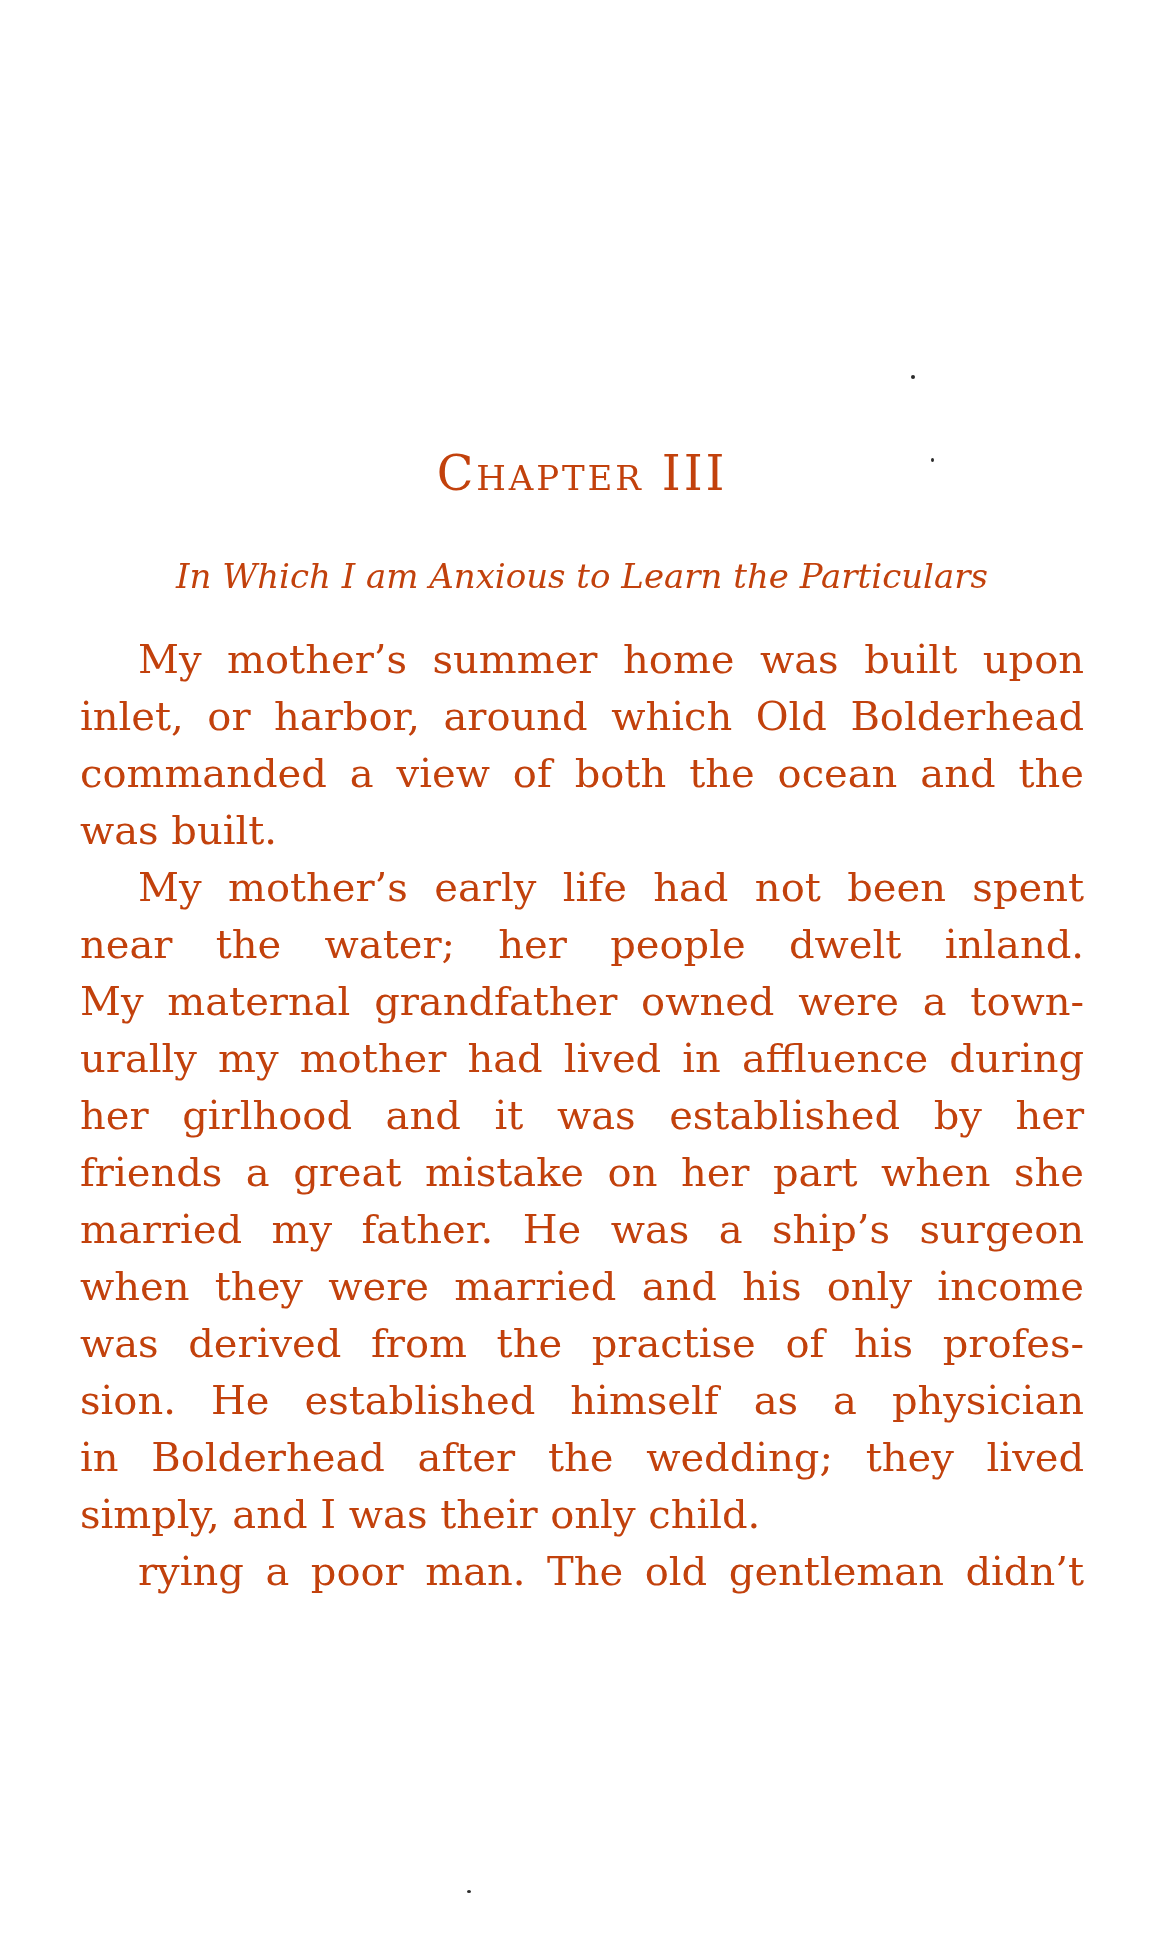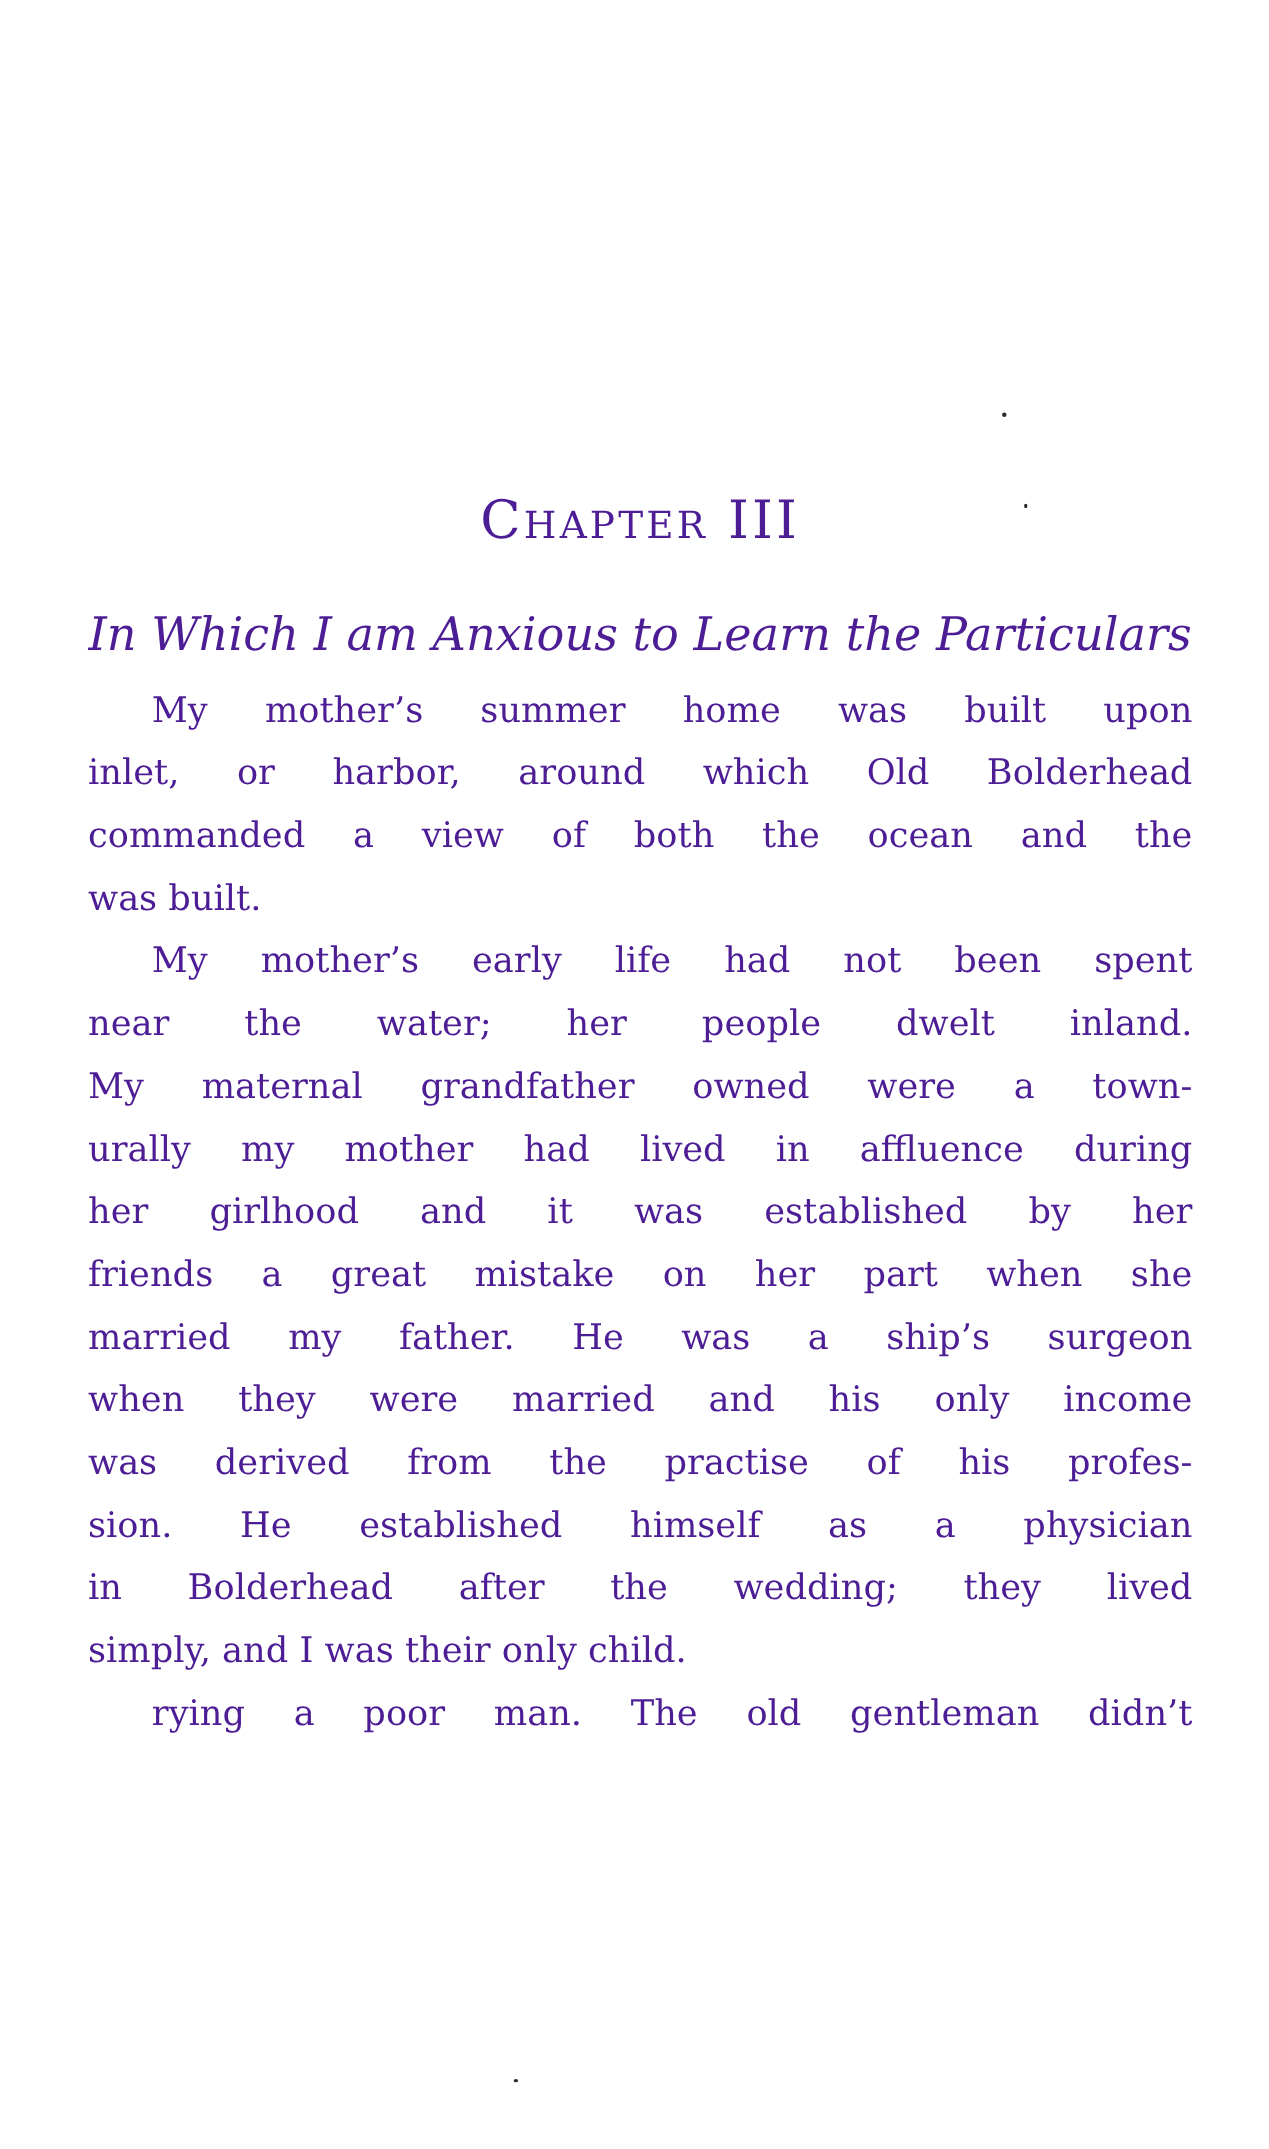--- a/index.html
+++ b/index.html
@@ -12,7 +12,7 @@
     width: 1154px;
     height: 1954px;
     background: #ffffff;
-    color: #4c1d95;
+    color: #c2410c;
     font-family: "DejaVu Serif", "Liberation Serif", serif;
     overflow: hidden;
     box-sizing: border-box;

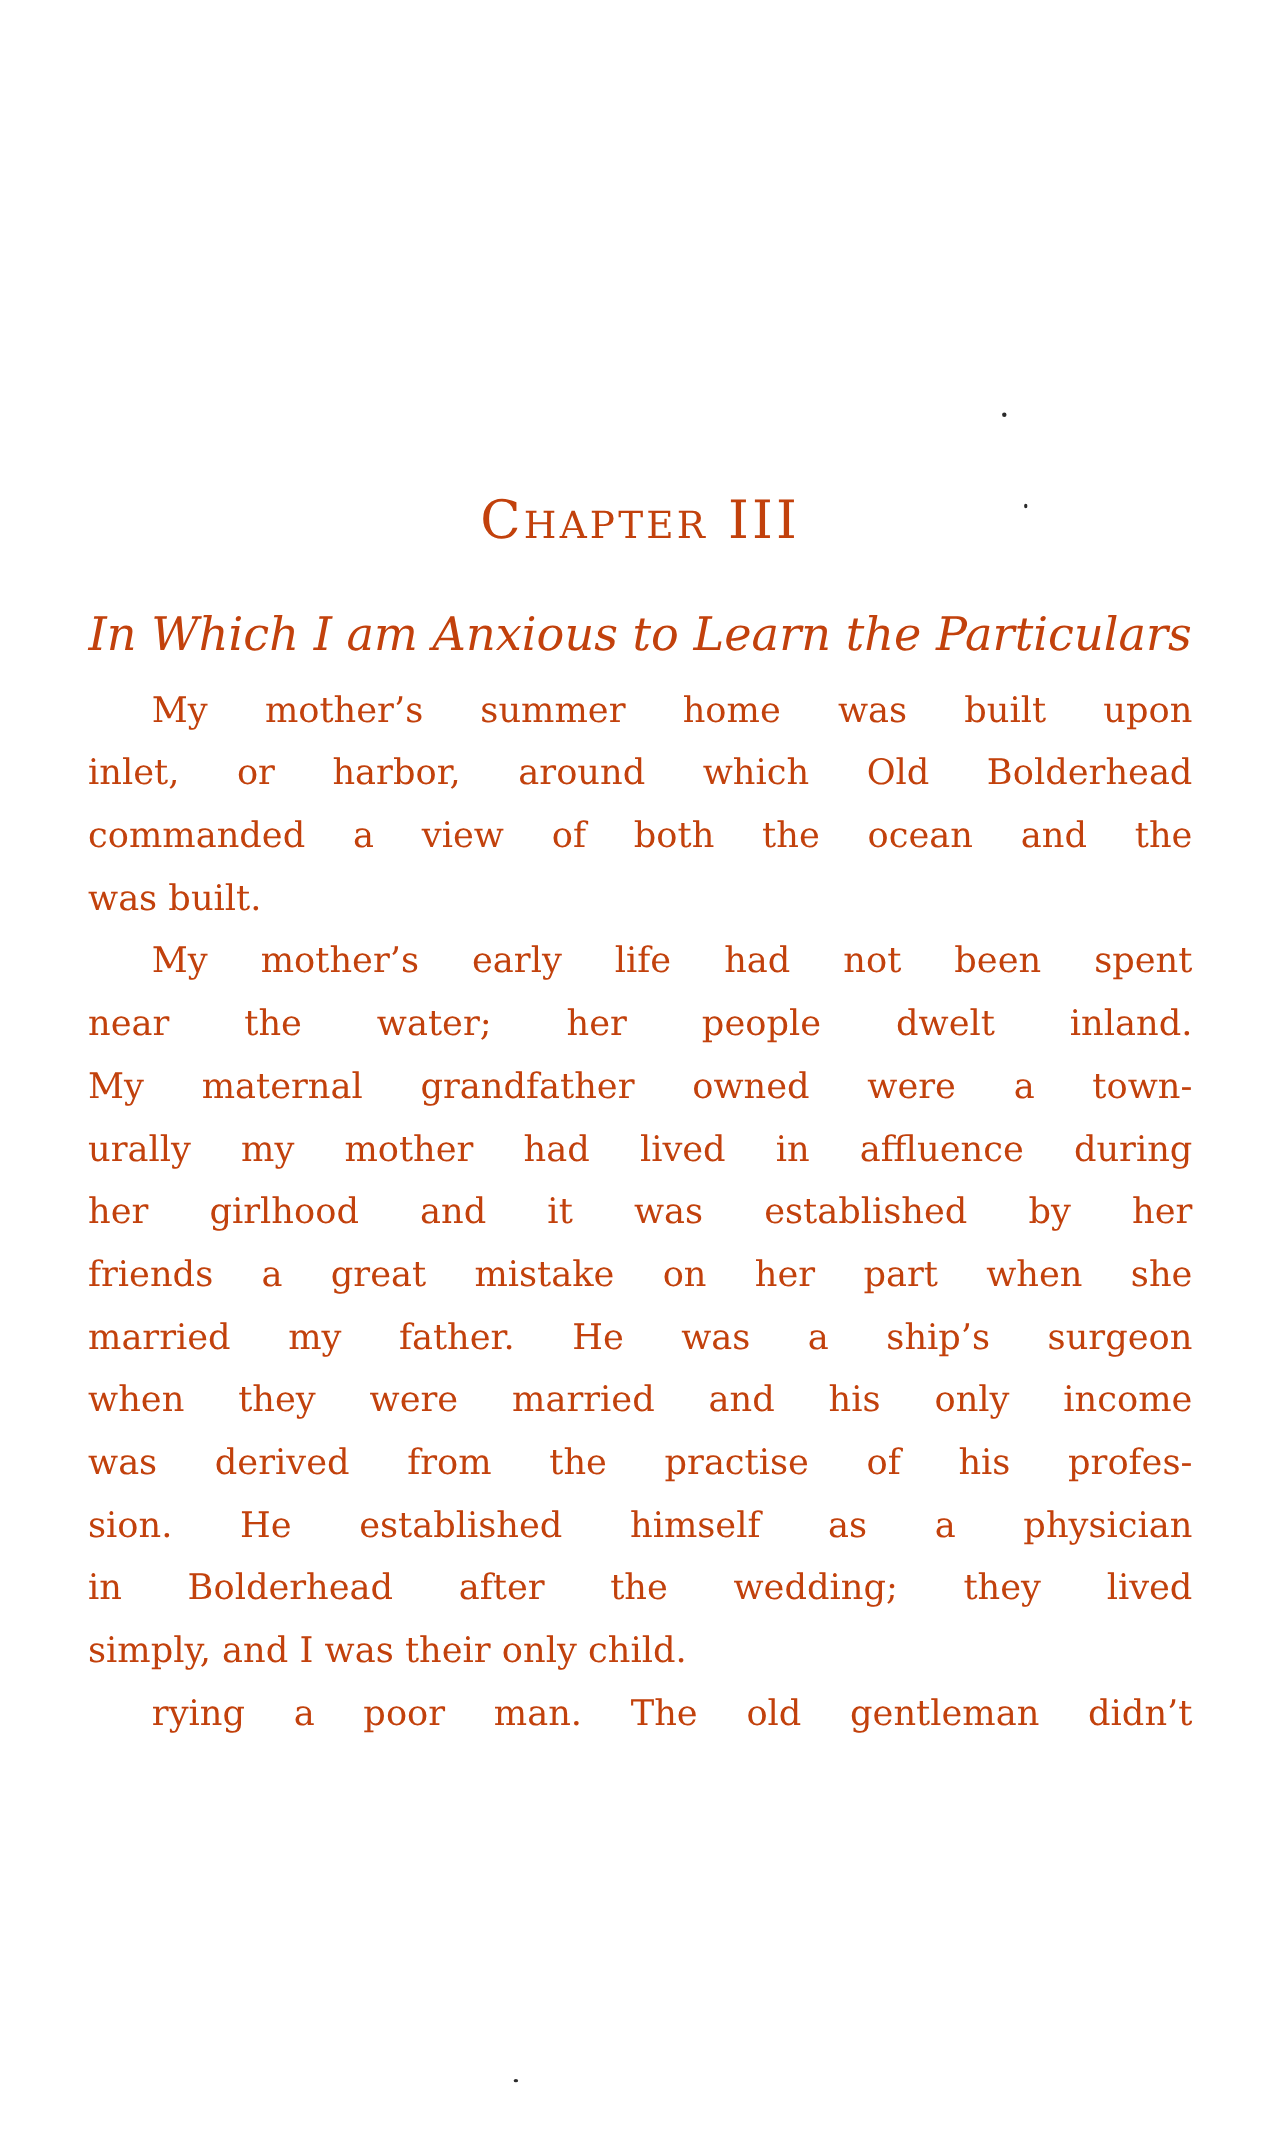--- a/index.html
+++ b/index.html
@@ -37,7 +37,7 @@
     margin-top: 26px;
     text-align: center;
     font-style: italic;
-    font-size: 42px;
+    font-size: 34px;
     line-height: 57px;
   }
   .body-text {

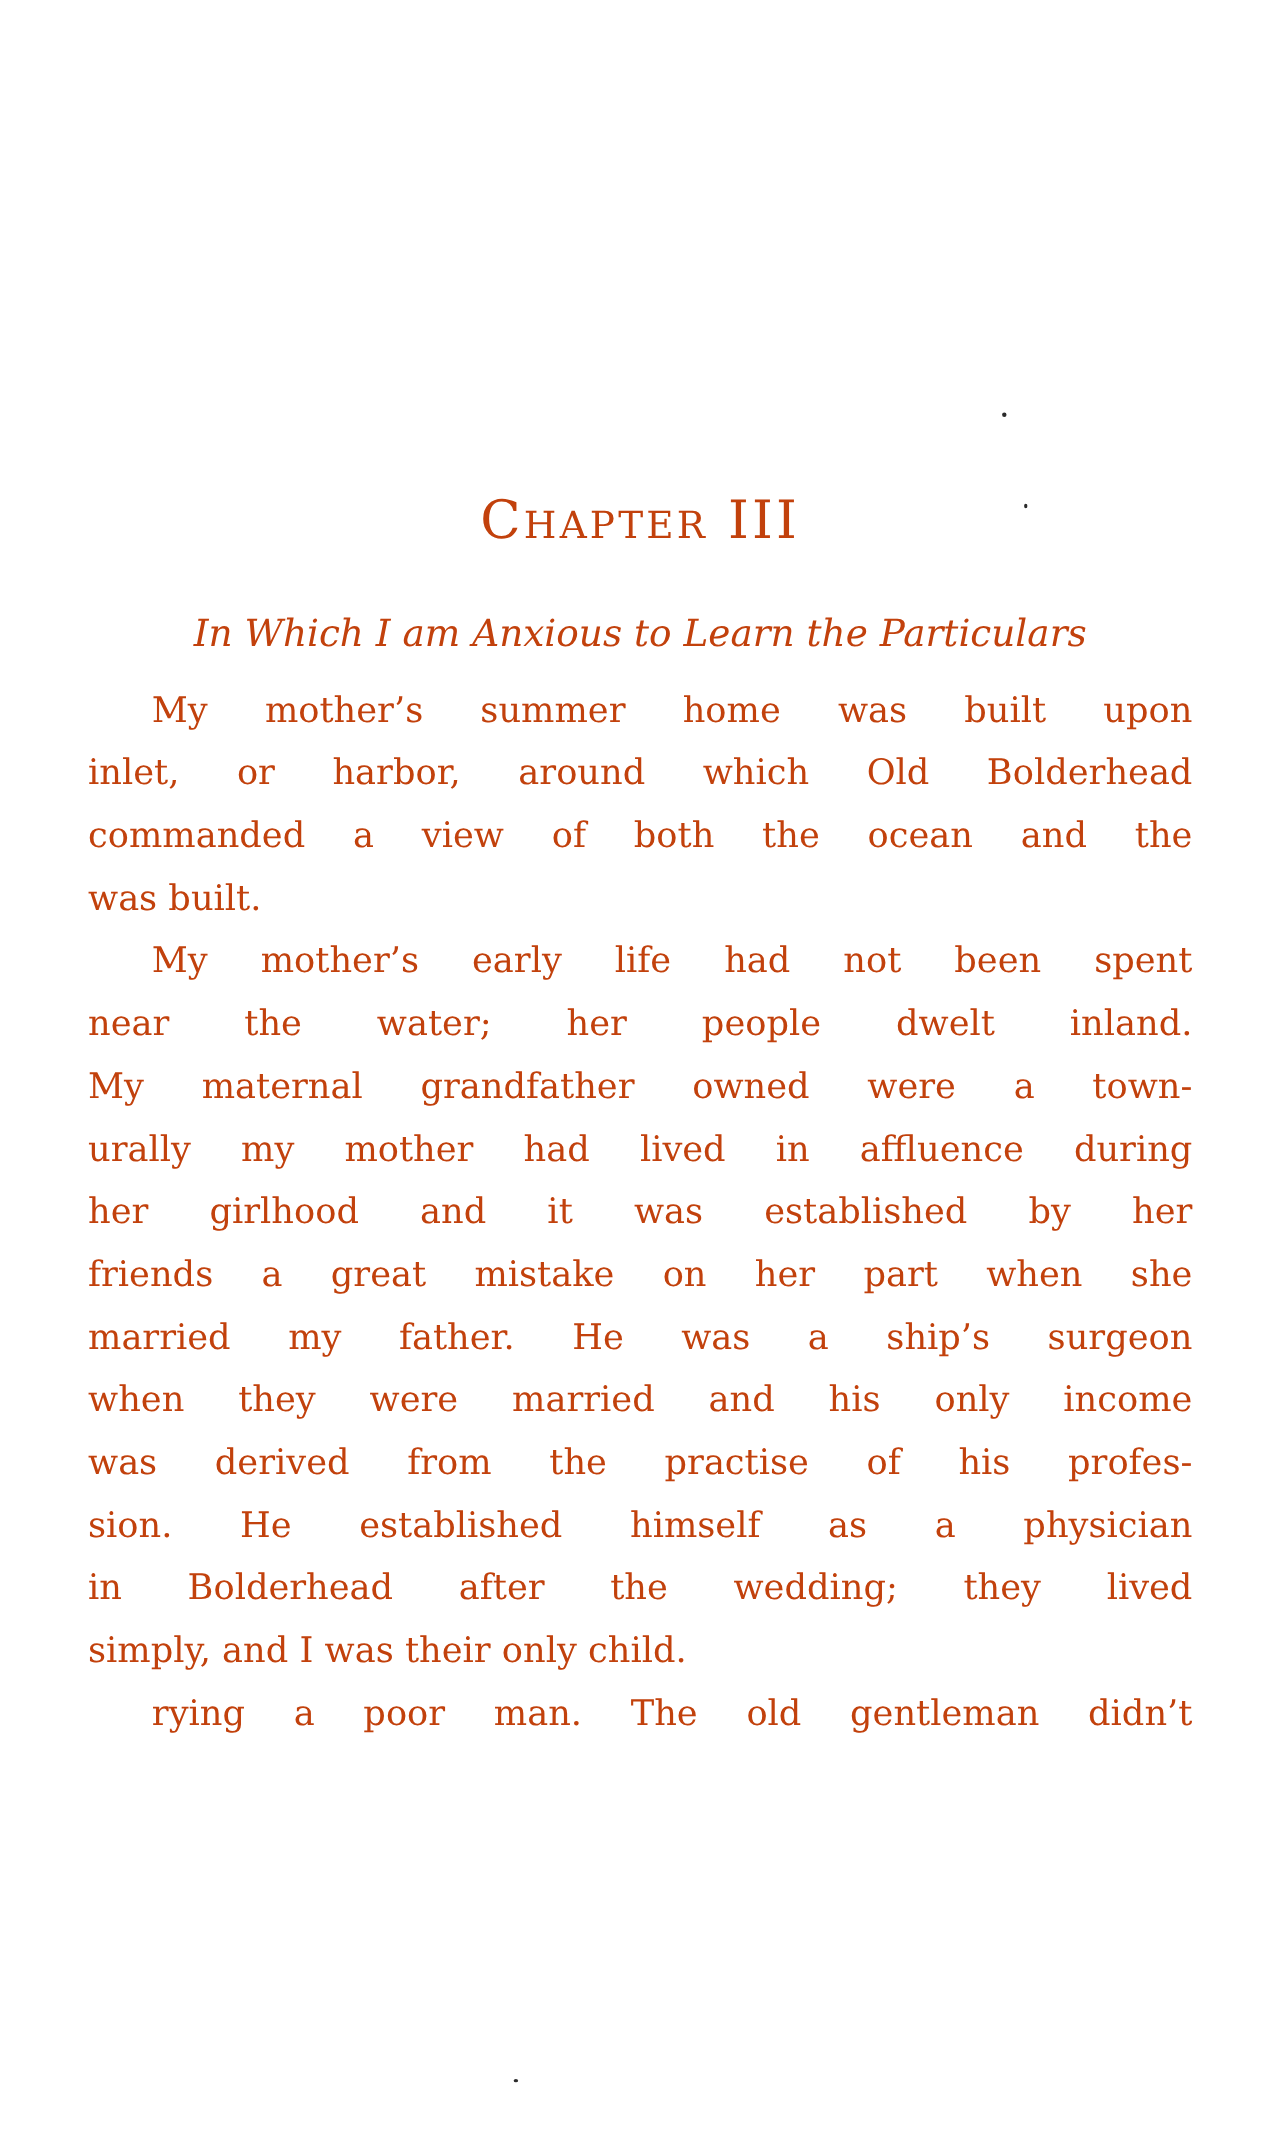--- a/index.html
+++ b/index.html
@@ -41,8 +41,8 @@
     line-height: 57px;
   }
   .body-text {
-    margin-top: 12px;
-    font-size: 32px;
+    margin-top: 26px;
+    font-size: 40px;
     line-height: 57px;
   }
   .para { margin: 0; padding: 0; }

